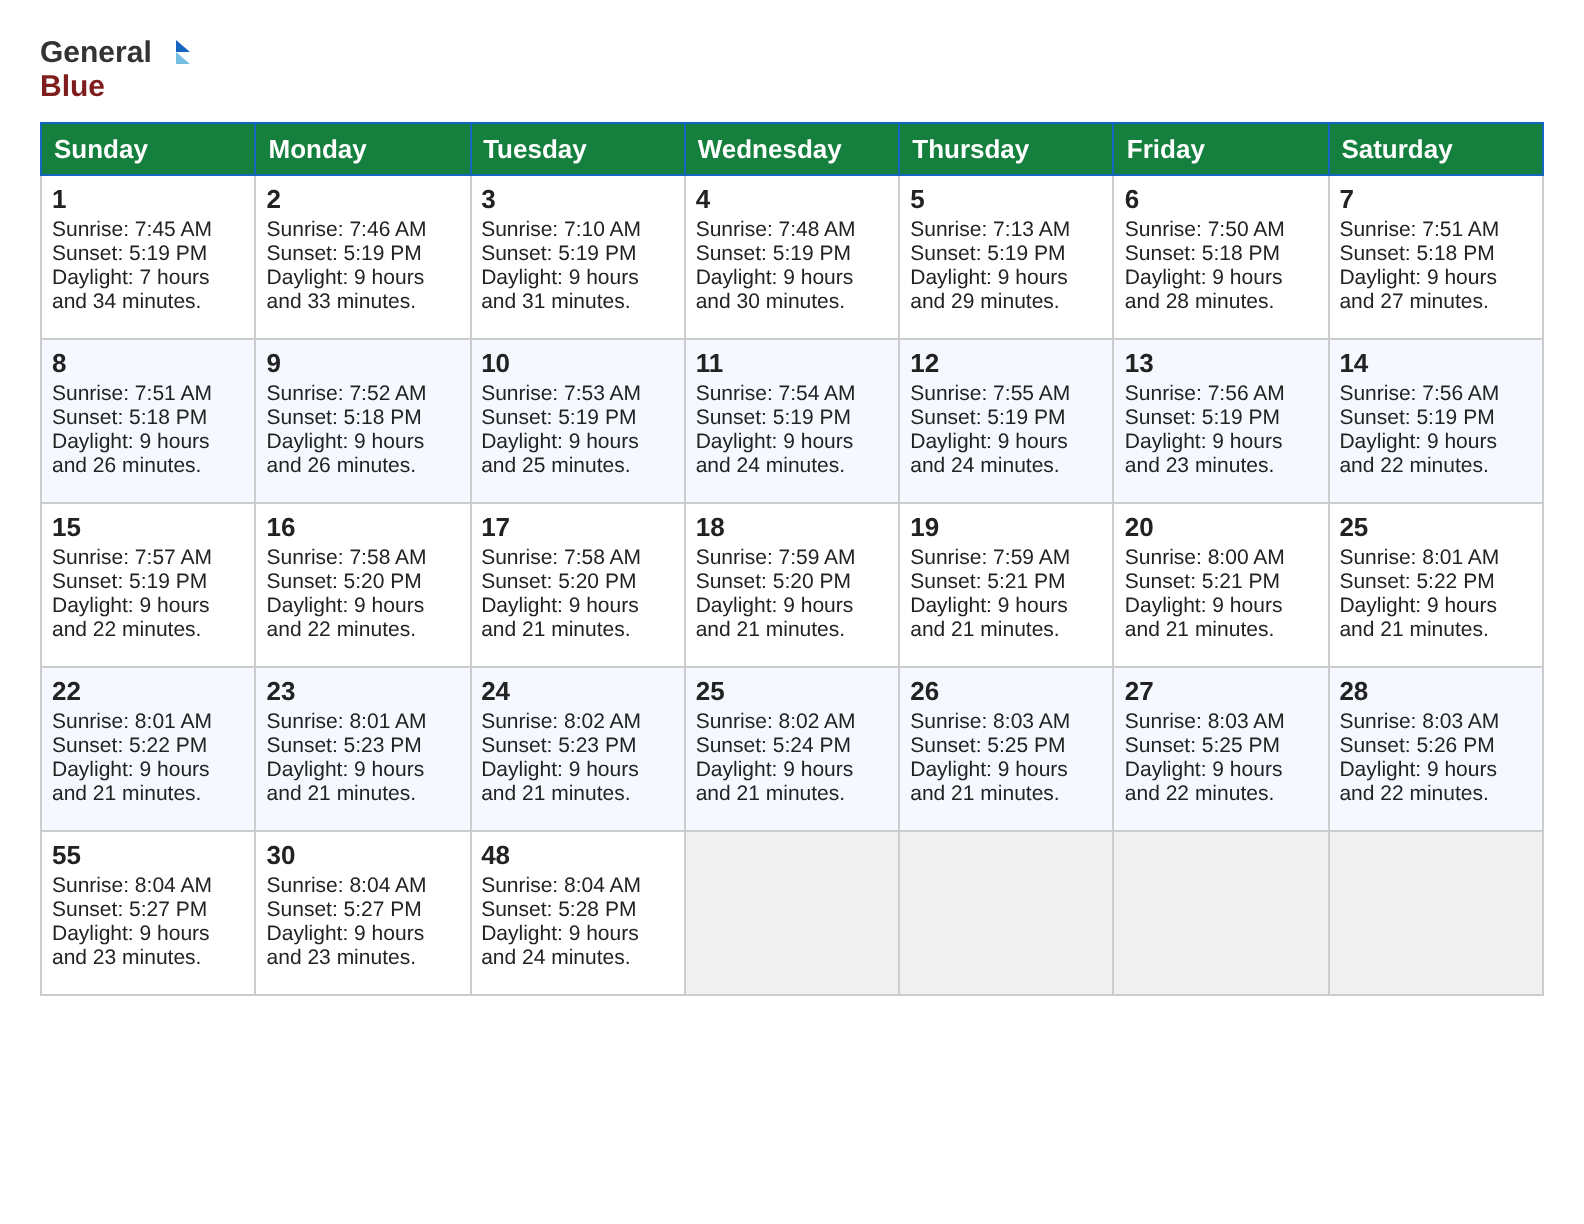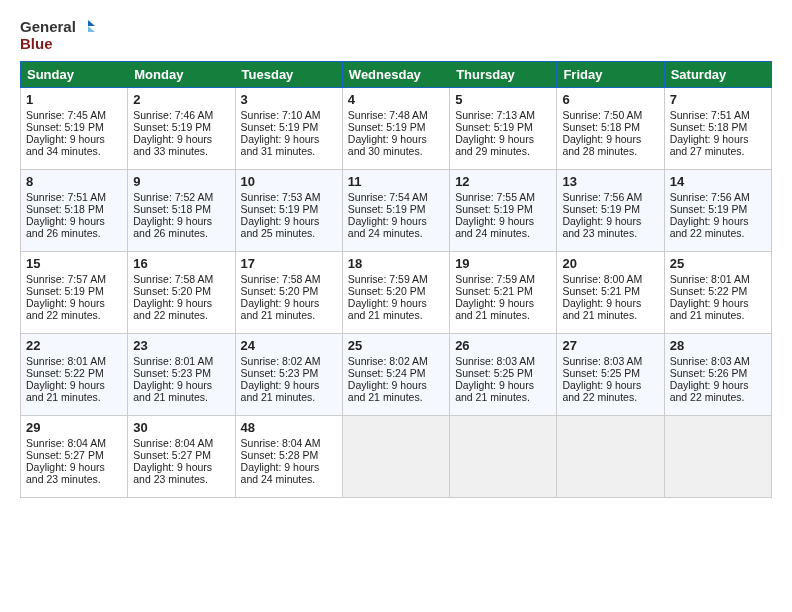--- a/index.html
+++ b/index.html
@@ -112,7 +112,7 @@
         <span class="day-num">1</span>
         <span>Sunrise: 7:45 AM</span><br>
         <span>Sunset: 5:19 PM</span><br>
-        <span>Daylight: 9 hours and 34 minutes.</span>
+        <span>Daylight: 7 hours and 34 minutes.</span>
       </td>
           <td>
         <span class="day-num">2</span>

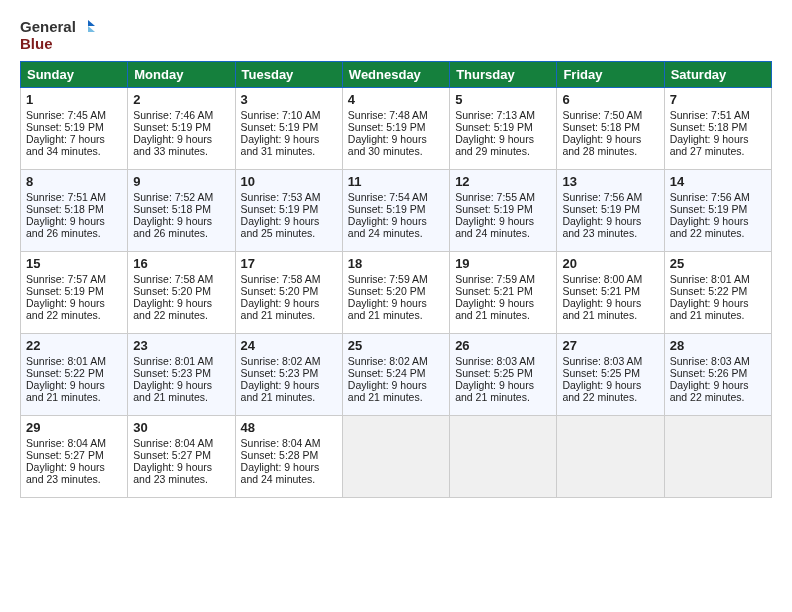--- a/index.html
+++ b/index.html
@@ -285,7 +285,7 @@
         </tr>
         <tr>
           <td>
-        <span class="day-num">29</span>
+        <span class="day-num">55</span>
         <span>Sunrise: 8:04 AM</span><br>
         <span>Sunset: 5:27 PM</span><br>
         <span>Daylight: 9 hours and 23 minutes.</span>

